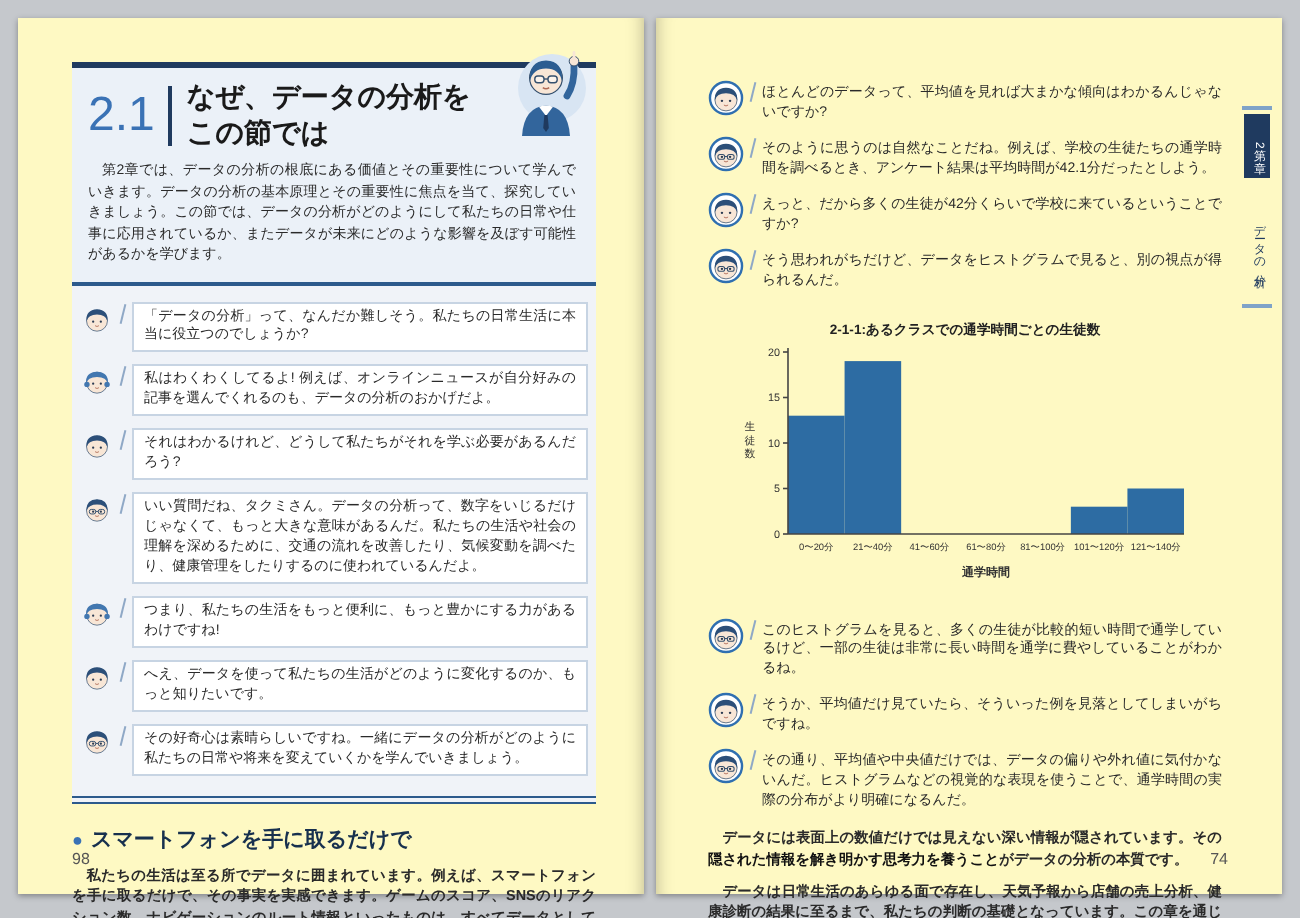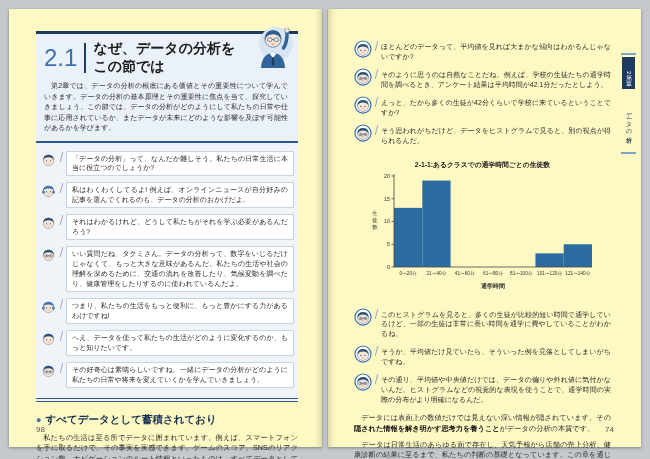--- a/index.html
+++ b/index.html
@@ -195,7 +195,7 @@
 
     <div class="subheading">
       <span class="bullet">●</span>
-      <span>すべてデータとして蓄積されており</span>
+      <span>スマートフォンを手に取るだけで</span>
     </div>
     <p class="body-para">私たちの生活は至る所でデータに囲まれています。例えば、スマートフォンを手に取るだけで、その事実を実感できます。ゲームのスコア、SNSのリアクション数、ナビゲーションのルート情報といったものは、すべてデータとして蓄積されており、これらのデータには価値ある洞察が隠されています。では、これらのデータからどのような知見を引き出せるでしょうか。</p>
 

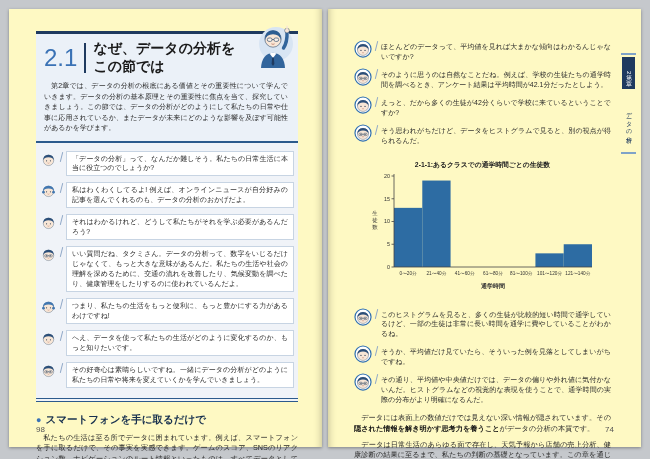--- a/index.html
+++ b/index.html
@@ -36,7 +36,7 @@
   
   .subheading{margin:11px 0 6px;font-size:10.5px;font-weight:bold;color:#17304e;display:flex;align-items:center;gap:4px;}
   .bullet{color:#3a72b5;font-size:9px;}
-  .body-para{font-size:7.2px;line-height:1.5;color:#2a2a2a;margin:0 0 5px;text-align:justify;text-indent:1em;}
+  .body-para{font-size:7.2px;line-height:1.5;color:#2a2a2a;margin:0 0 5px;text-align:justify;text-indent:1em;font-weight:bold;}
   .body-para b{color:#111;}
 
   .pagenum{position:absolute;bottom:13px;font-size:8px;color:#555;margin-top:40px;}

